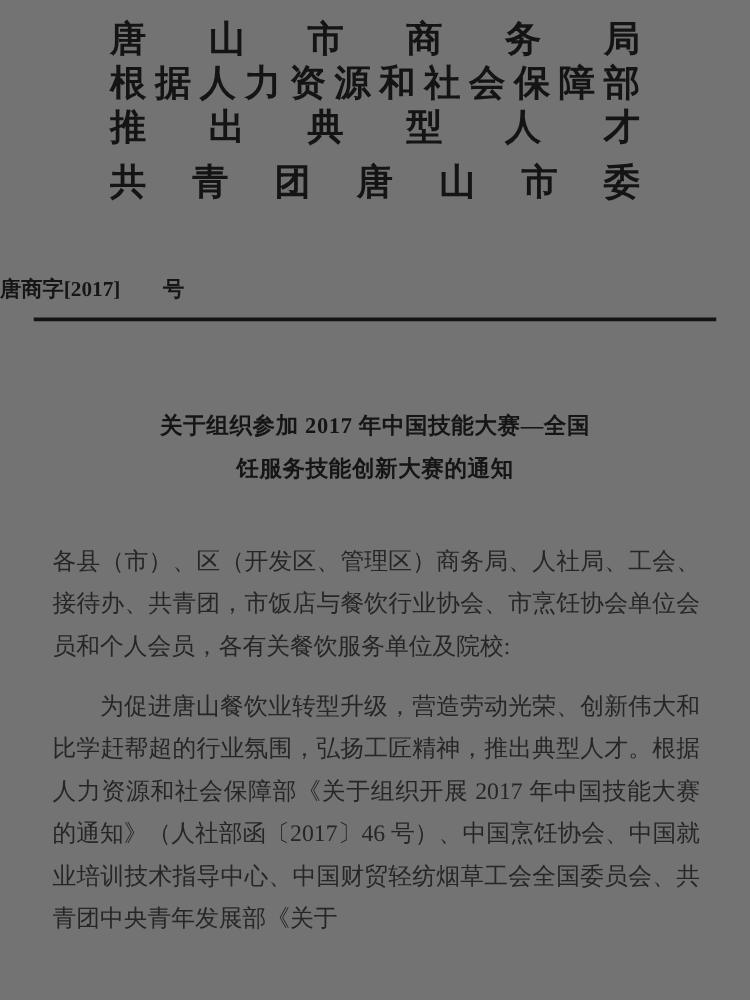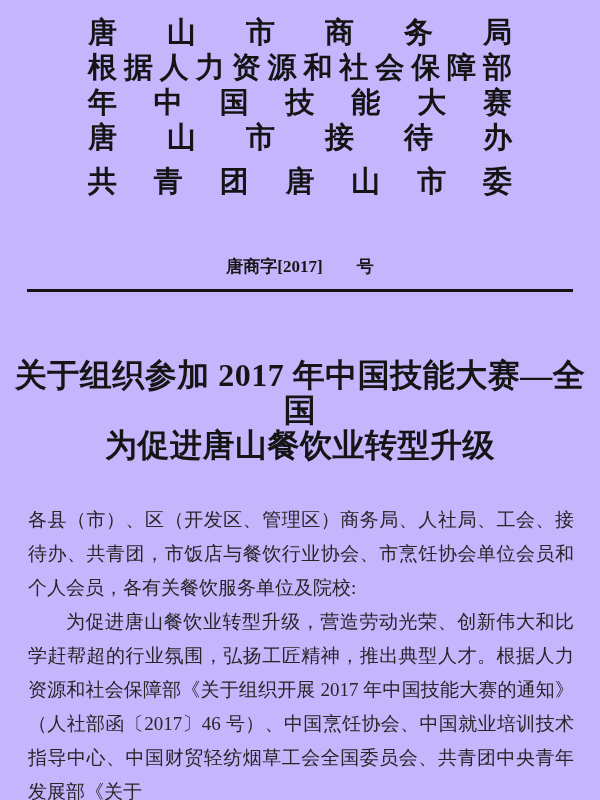--- a/index.html
+++ b/index.html
@@ -12,7 +12,7 @@
   .page {
     position: relative;
     width: 600px; height: 800px;
-    background: #c4b5fd;
+    background: #737373;
     overflow: hidden;
     color: #1c1c1c;
   }

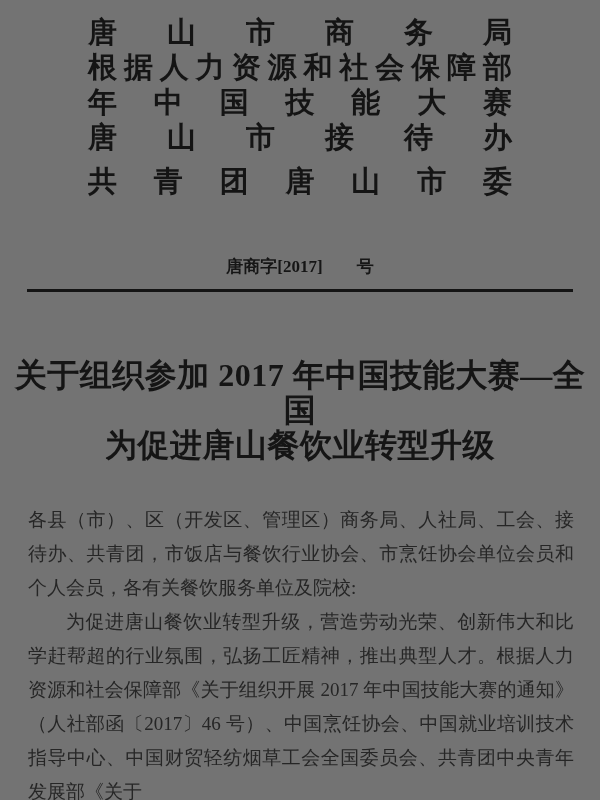--- a/index.html
+++ b/index.html
@@ -79,7 +79,7 @@
   <header class="gov-header">
     <div class="gov-line">唐山市商务局</div>
     <div class="gov-line">根据人力资源和社会保障部</div>
-    <div class="gov-line">年中国技能大赛</div>
+    <div class="gov-line">推出典型人才</div>
     <div class="gov-line">唐山市接待办</div>
     <div class="gov-line gap">共青团唐山市委</div>
   </header>

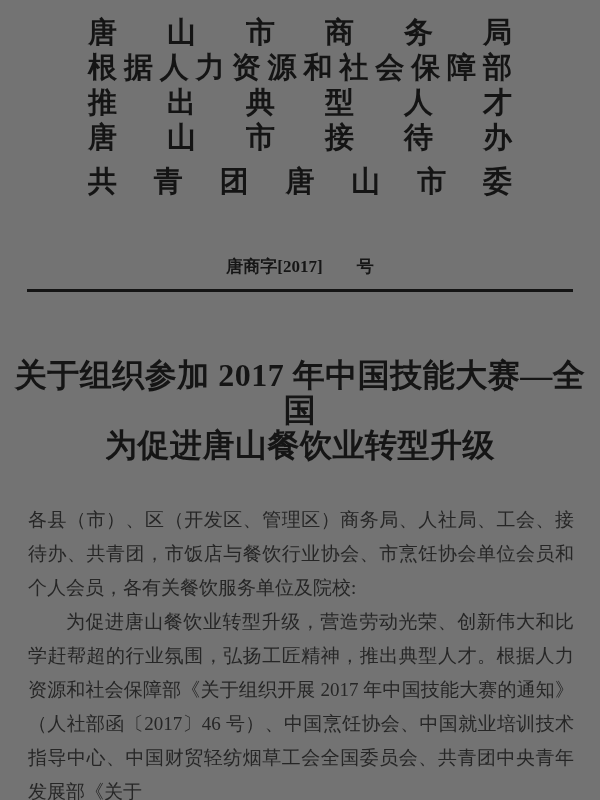--- a/index.html
+++ b/index.html
@@ -80,7 +80,6 @@
     <div class="gov-line">唐山市商务局</div>
     <div class="gov-line">根据人力资源和社会保障部</div>
     <div class="gov-line">推出典型人才</div>
-    <div class="gov-line">唐山市接待办</div>
     <div class="gov-line gap">共青团唐山市委</div>
   </header>
 

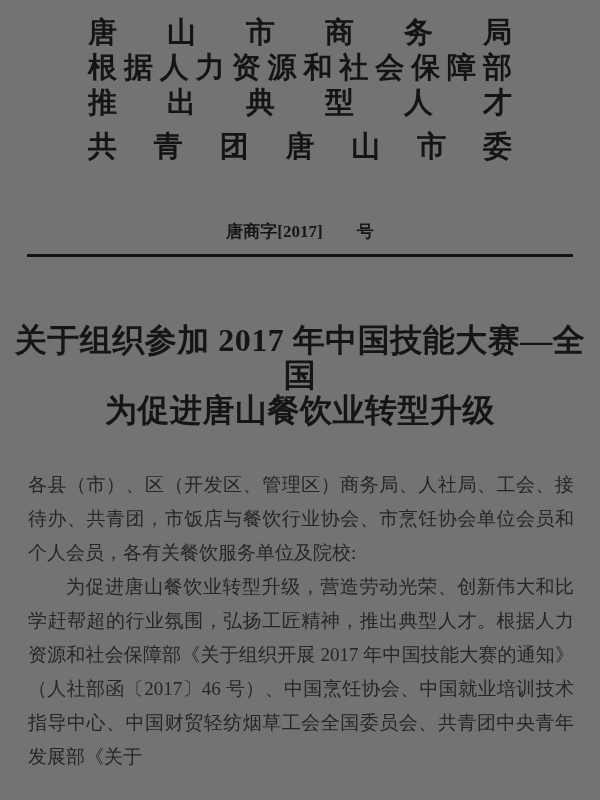--- a/index.html
+++ b/index.html
@@ -35,7 +35,6 @@
   
   .doc-number {
     margin-top: 57px;
-    text-align: center;
     font-size: 17px;
     font-weight: 700;
     line-height: 22px;

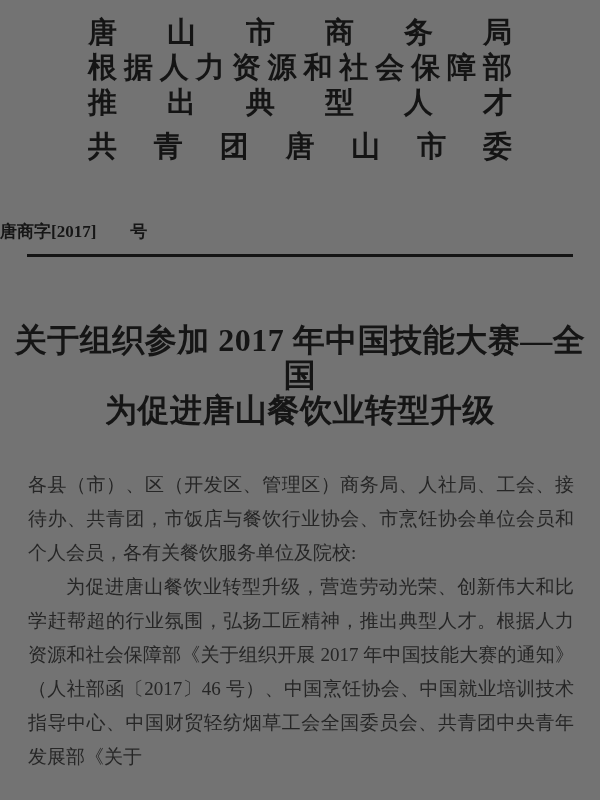--- a/index.html
+++ b/index.html
@@ -52,7 +52,7 @@
   .title {
     margin-top: 66px;
     text-align: center;
-    font-size: 32px;
+    font-size: 18px;
     font-weight: 700;
     line-height: 35px;
     color: #151515;

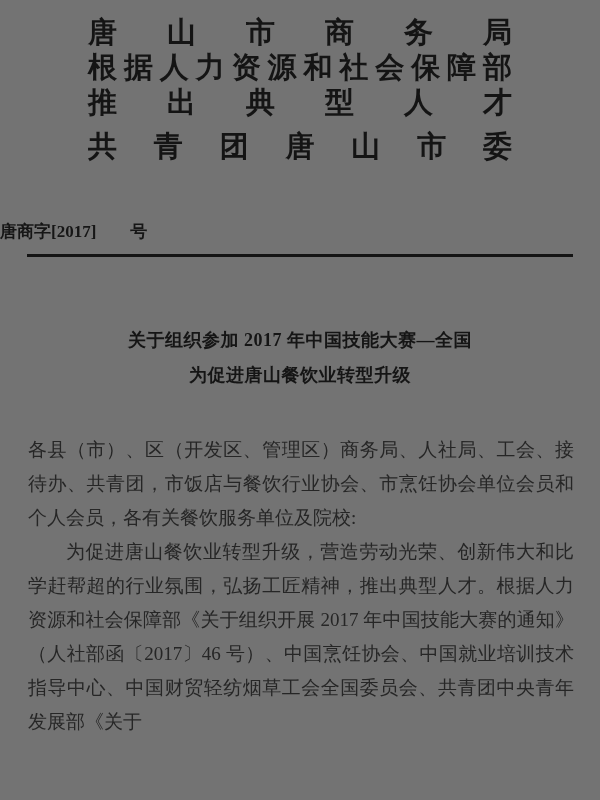--- a/index.html
+++ b/index.html
@@ -88,7 +88,7 @@
 
   <h1 class="title">
     <div>关于组织参加 2017 年中国技能大赛—全国</div>
-    <div>为促进唐山餐饮业转型升级</div>
+    <div>饪服务技能创新大赛的通知</div>
   </h1>
 
   <main class="body-text">

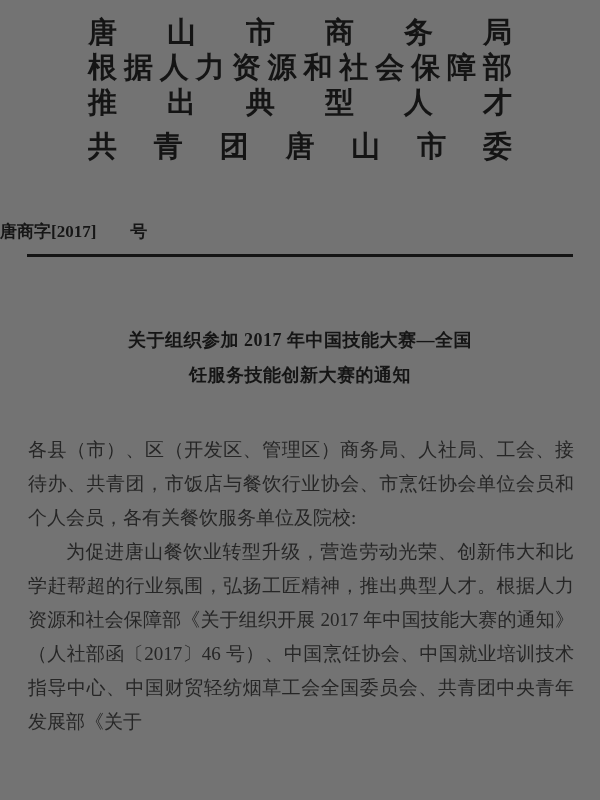--- a/index.html
+++ b/index.html
@@ -67,7 +67,7 @@
     color: #262626;
     text-align: justify;
   }
-  .body-text p { margin: 0; }
+  .body-text p { margin: 14px; }
   .body-text p.indent { text-indent: 2em; }
 </style>
 </head>

